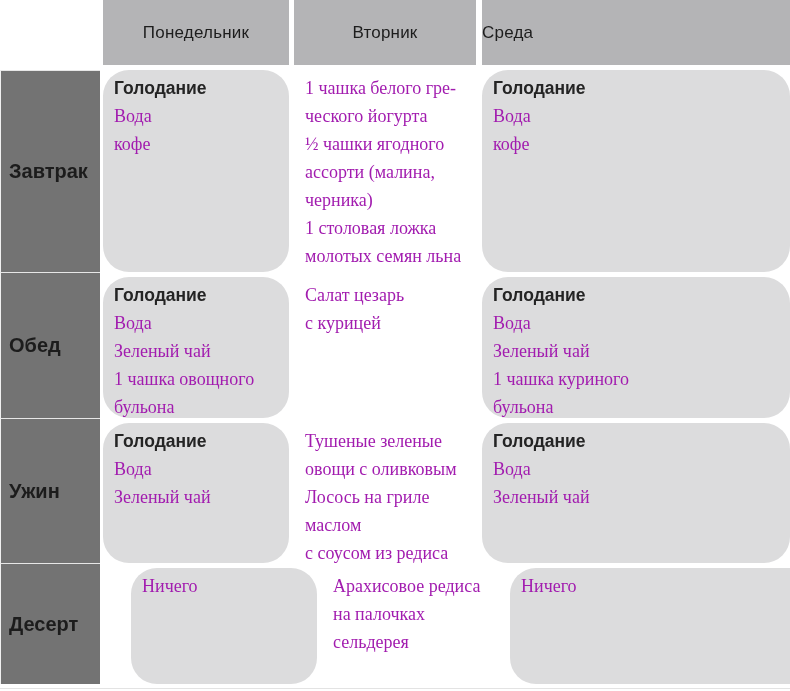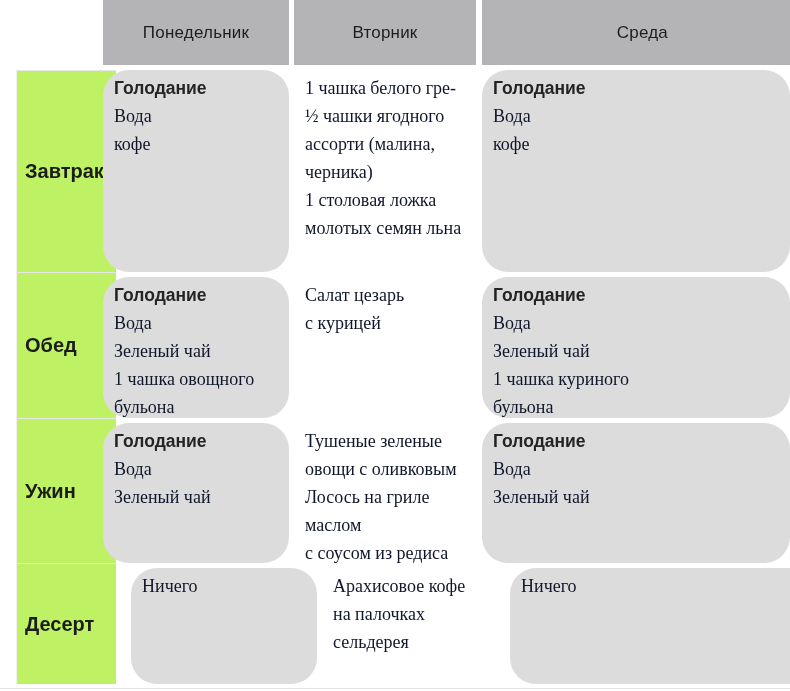--- a/index.html
+++ b/index.html
@@ -19,7 +19,7 @@
   .hdr{background:#b4b4b6;display:flex;align-items:center;justify-content:center;
        font-weight:normal;font-size:17px;color:#1d1d1d;letter-spacing:0.2px;}
   .hdr.col-wed{justify-content:flex-start;}
-  .hdr-inner{display:block;width:186px;text-align:right;}
+  .hdr-inner{display:block;width:186px;text-align:left;}
   
   .body{padding:4px 10px 0 11px;border-radius:26px;}
   .gray{background:#dcdcdd;}

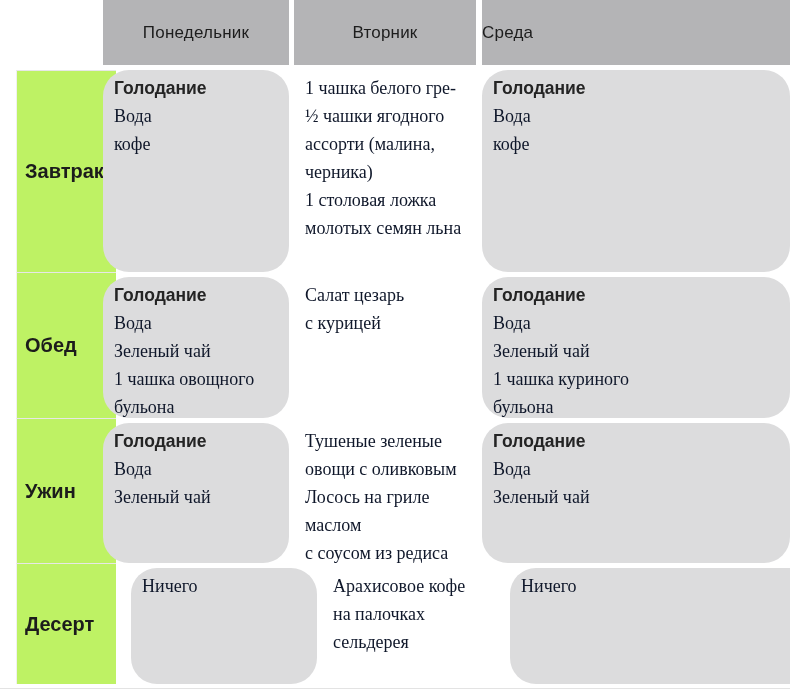--- a/index.html
+++ b/index.html
@@ -25,7 +25,7 @@
   .gray{background:#dcdcdd;}
   .white{background:#ffffff;}
   .line{font-family:"Liberation Serif","DejaVu Serif",serif;font-size:18px;
-        line-height:28px;color:#0f172a;white-space:nowrap;}
+        line-height:28px;color:#a21caf;white-space:nowrap;}
   .line.fast{font-family:"Liberation Sans",sans-serif;font-weight:bold;
              font-size:17.5px;line-height:28px;color:#242424;}
   

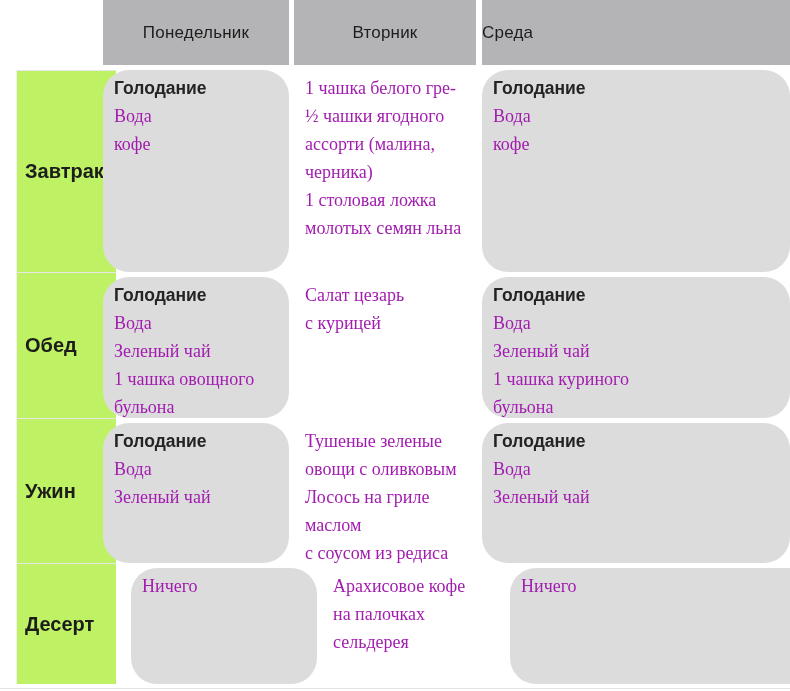--- a/index.html
+++ b/index.html
@@ -74,6 +74,7 @@
   </div>
   <div class="cell body row-breakfast col-tue white">
     <div class="line">1 чашка белого гре-</div>
+    <div class="line">ческого йогурта</div>
     <div class="line">½ чашки ягодного</div>
     <div class="line">ассорти (малина,</div>
     <div class="line">черника)</div>

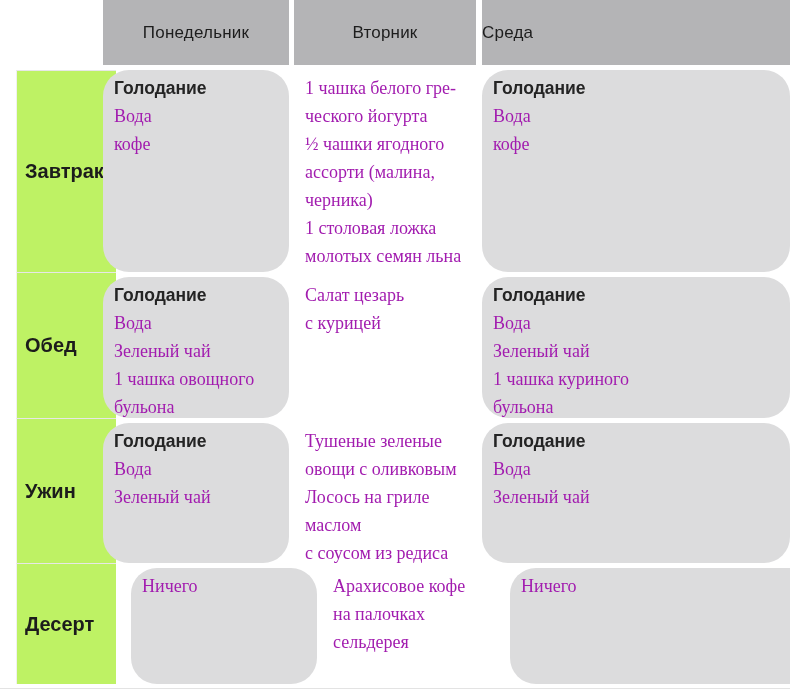--- a/index.html
+++ b/index.html
@@ -32,7 +32,7 @@
   .rowlabel{position:absolute;left:0;width:100px;box-sizing:border-box;
             display:flex;align-items:center;padding-left:8px;
             border-top:1px solid #e7e7e7;border-left:1px solid #f0f0f0;
-            font-weight:bold;font-size:20px;color:#1c1c1c;background:#bef264;margin-left:16px;}
+            font-weight:bold;font-size:20px;color:#1c1c1c;background:#737373;}
   .lab-breakfast{top:70px;height:202px;}
   .lab-lunch{top:272px;height:146px;}
   .lab-dinner{top:418px;height:145px;}

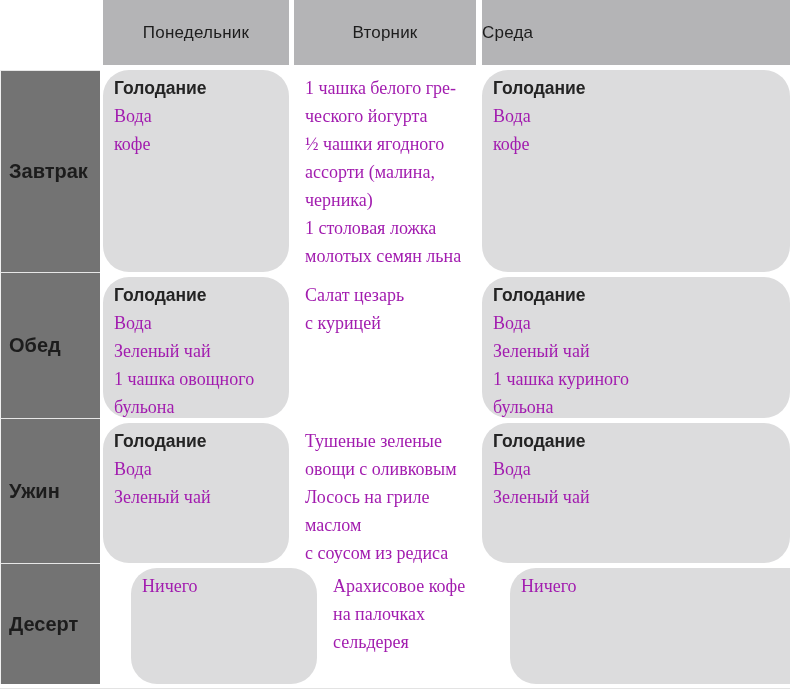--- a/index.html
+++ b/index.html
@@ -128,7 +128,7 @@
     <div class="line">Ничего</div>
   </div>
   <div class="cell body row-dessert col-tue white">
-    <div class="line">Арахисовое кофе</div>
+    <div class="line">Арахисовое редиса</div>
     <div class="line">на палочках</div>
     <div class="line">сельдерея</div>
   </div>

